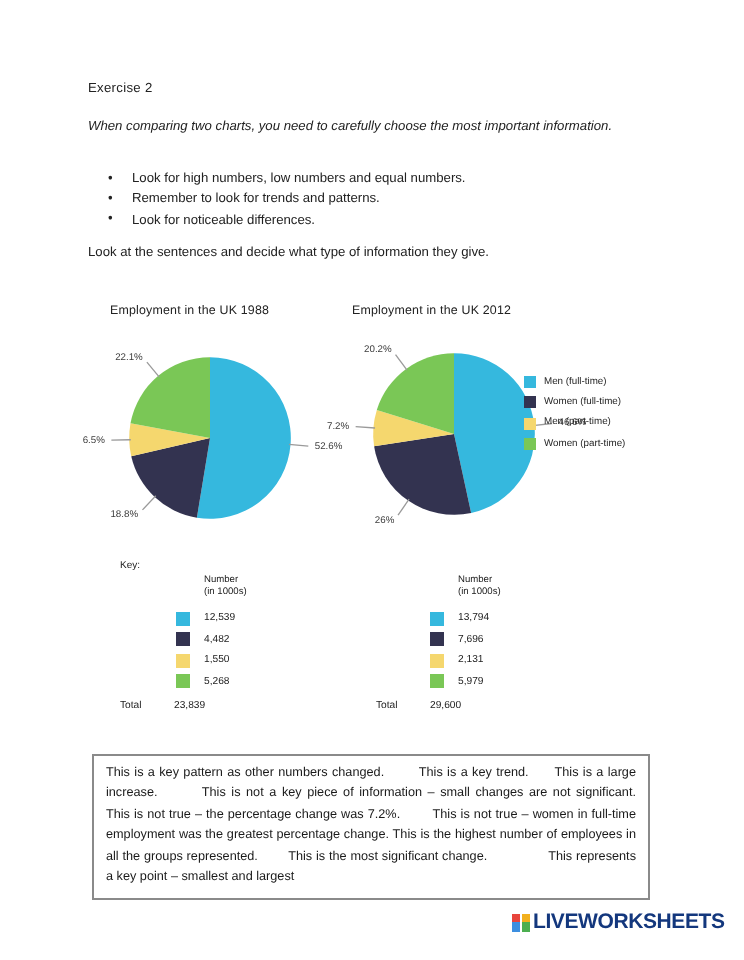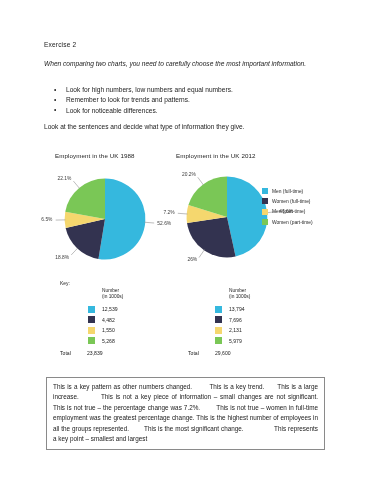--- a/index.html
+++ b/index.html
@@ -222,6 +222,15 @@
     <span>This is a key pattern as other numbers changed.        This is a key trend.      This is a large increase.        This is not a key piece of information – small changes are not significant.                This is not true – the percentage change was 7.2%.        This is not true – women in full-time employment was the greatest percentage change. This is the highest number of employees in all the groups represented.        This is the most significant change.                This represents a key point – smallest and largest</span>
   </div>
 
+  <div class="logo">
+    <span class="logo-grid">
+      <i style="background: rgb(232, 69, 60);"></i>
+        <i style="background: rgb(242, 176, 30);"></i>
+        <i style="background: rgb(61, 143, 224);"></i>
+        <i style="background: rgb(76, 175, 80);"></i>
+    </span>
+    <span class="logo-text" style="color: rgb(19, 55, 125);">LIVEWORKSHEETS</span>
+  </div>
 
 </div>
 

